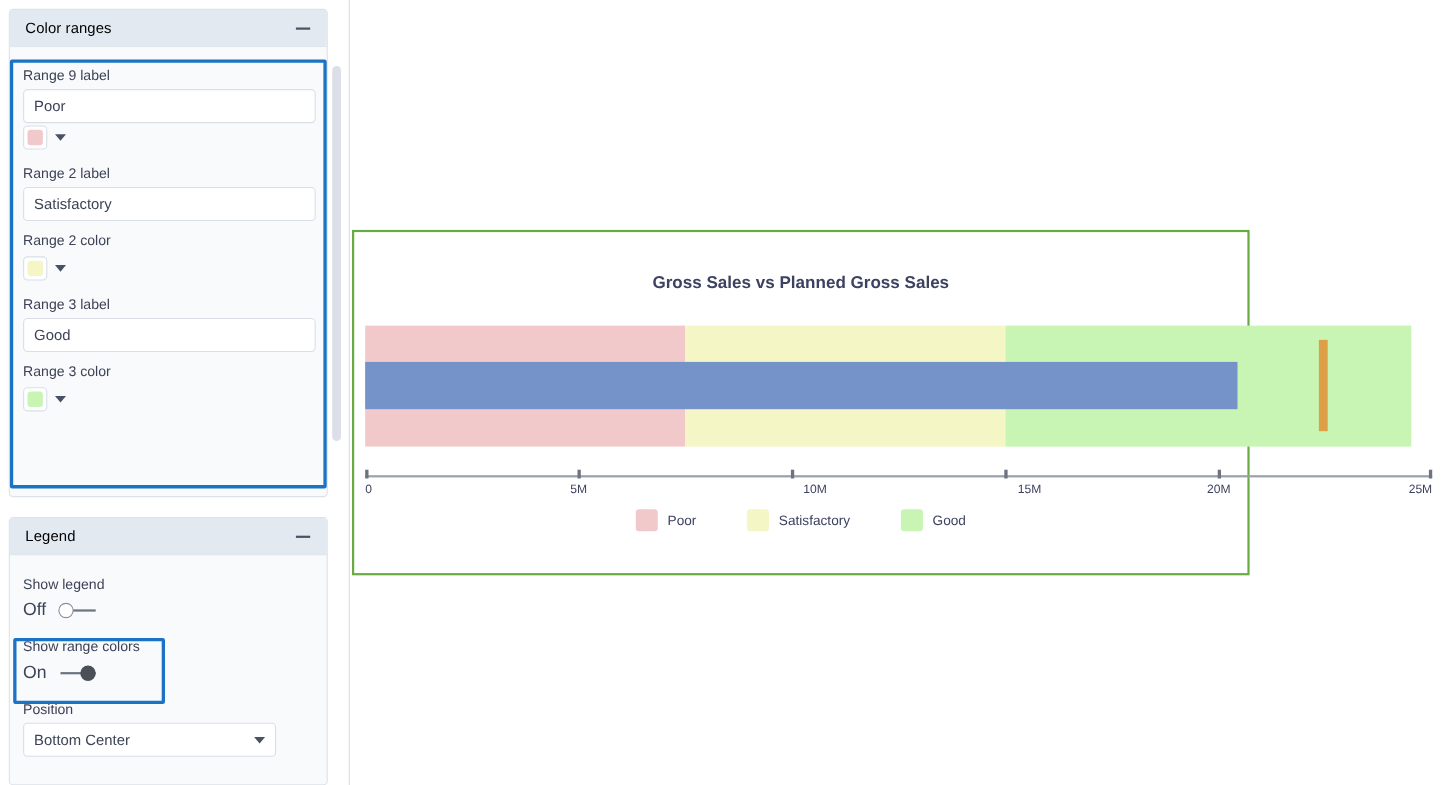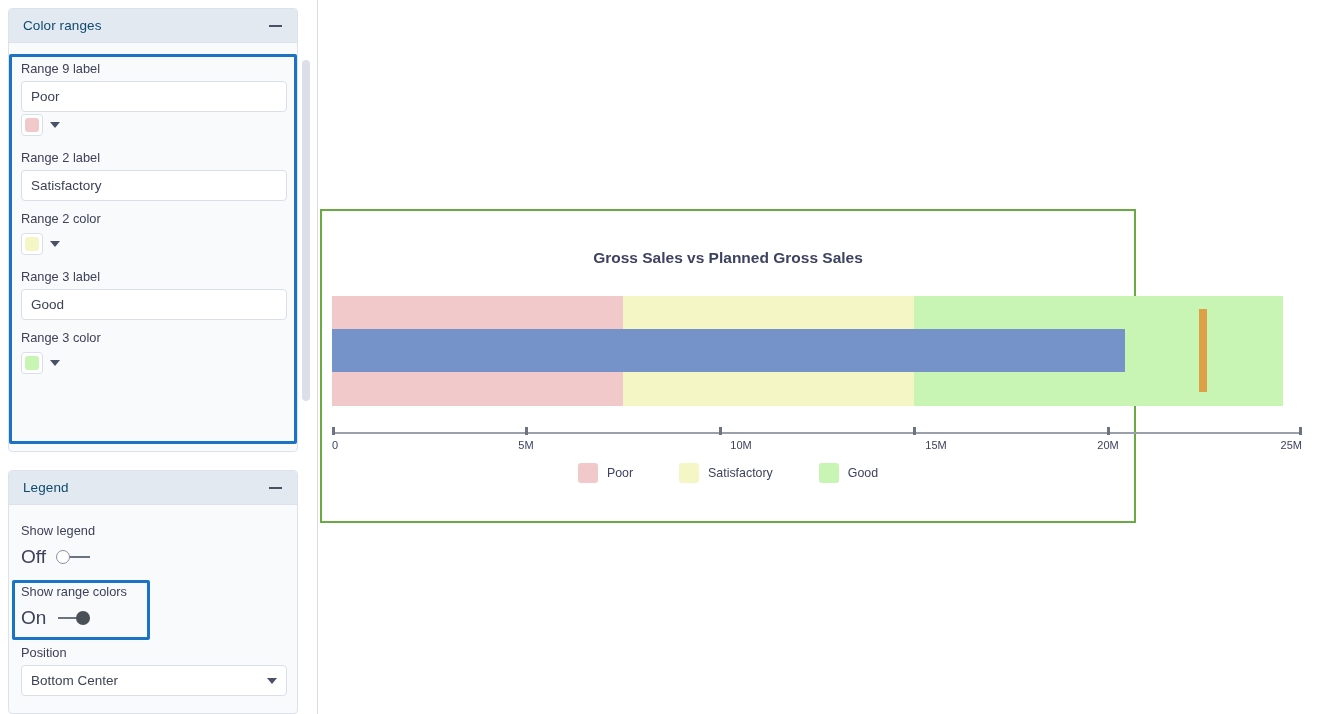--- a/index.html
+++ b/index.html
@@ -37,7 +37,7 @@
     justify-content: space-between;
   }
   .panel-title {
-    font-size: 13.5px; color: #0c4a6e; letter-spacing: .1px;
+    font-size: 13.5px; color: #000000; letter-spacing: .1px;
   }
   .collapse-icon {
     width: 15px; height: 15px; position: relative; cursor: pointer;

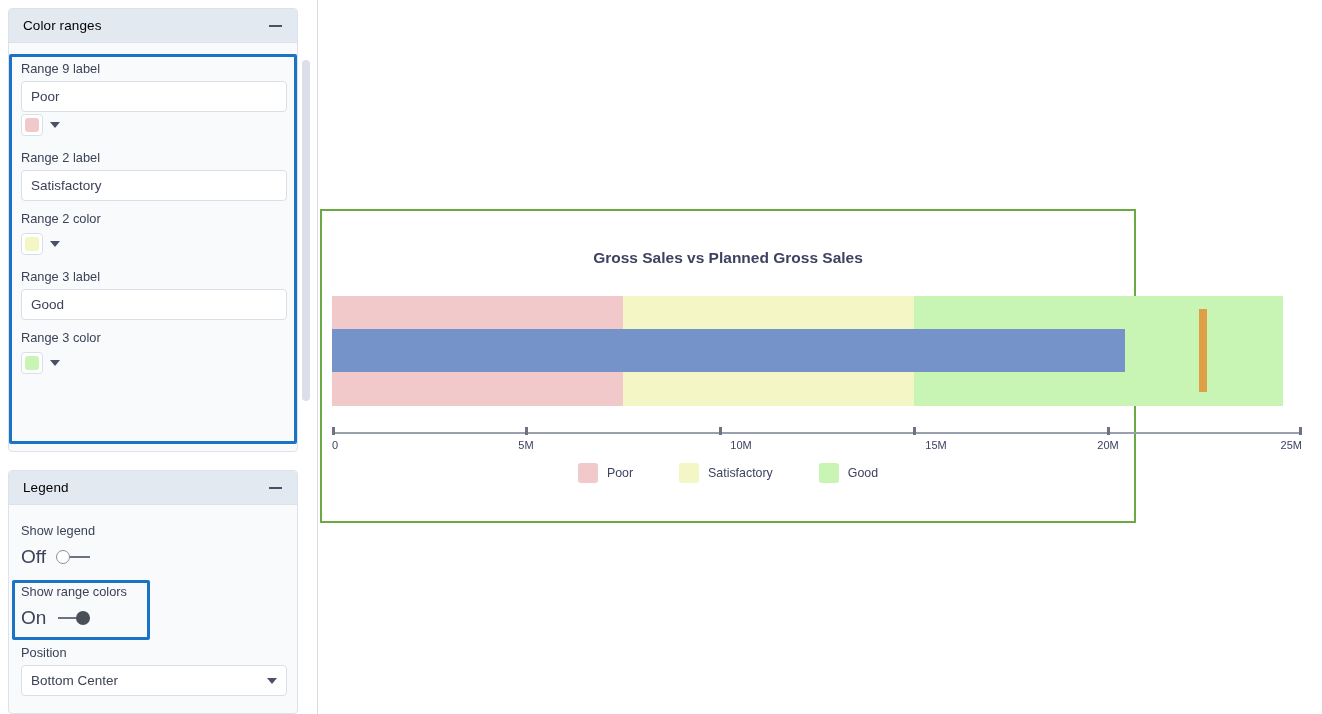--- a/index.html
+++ b/index.html
@@ -102,7 +102,7 @@
     display: flex; align-items: center; gap: 10px;
     padding: 3px 12px 6px 12px;
   }
-  .toggle-state { font-size: 19px; color: #3c4257; min-width: 22px; }
+  .toggle-state { font-size: 16px; color: #3c4257; min-width: 22px; }
   .switch {
     position: relative; width: 36px; height: 16px; cursor: pointer;
   }

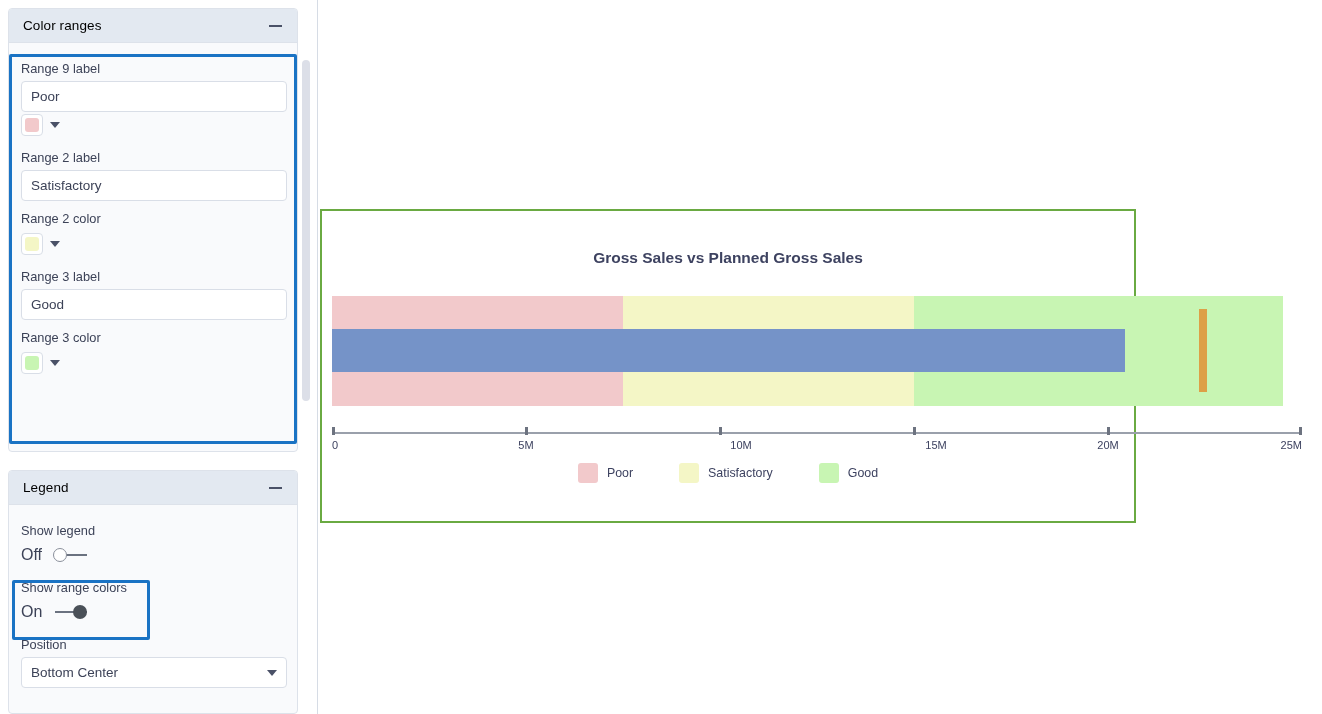--- a/index.html
+++ b/index.html
@@ -123,7 +123,7 @@
 
   .select-input {
     display: block; margin: 0 12px;
-    width: 266px; height: 31px;
+    width: 230px; height: 31px;
     border: 1px solid #d9dee7; border-radius: 4px;
     background: #ffffff;
     font-size: 13.5px; color: #3c4257;

